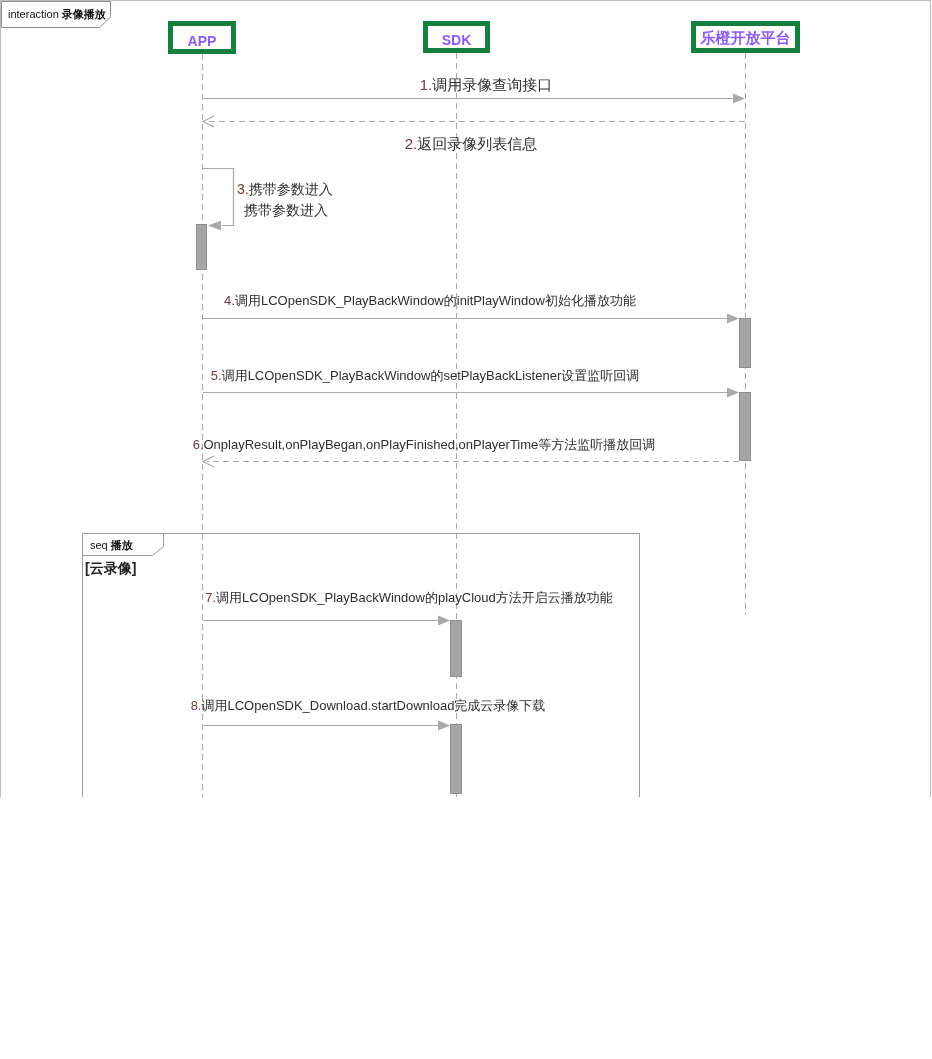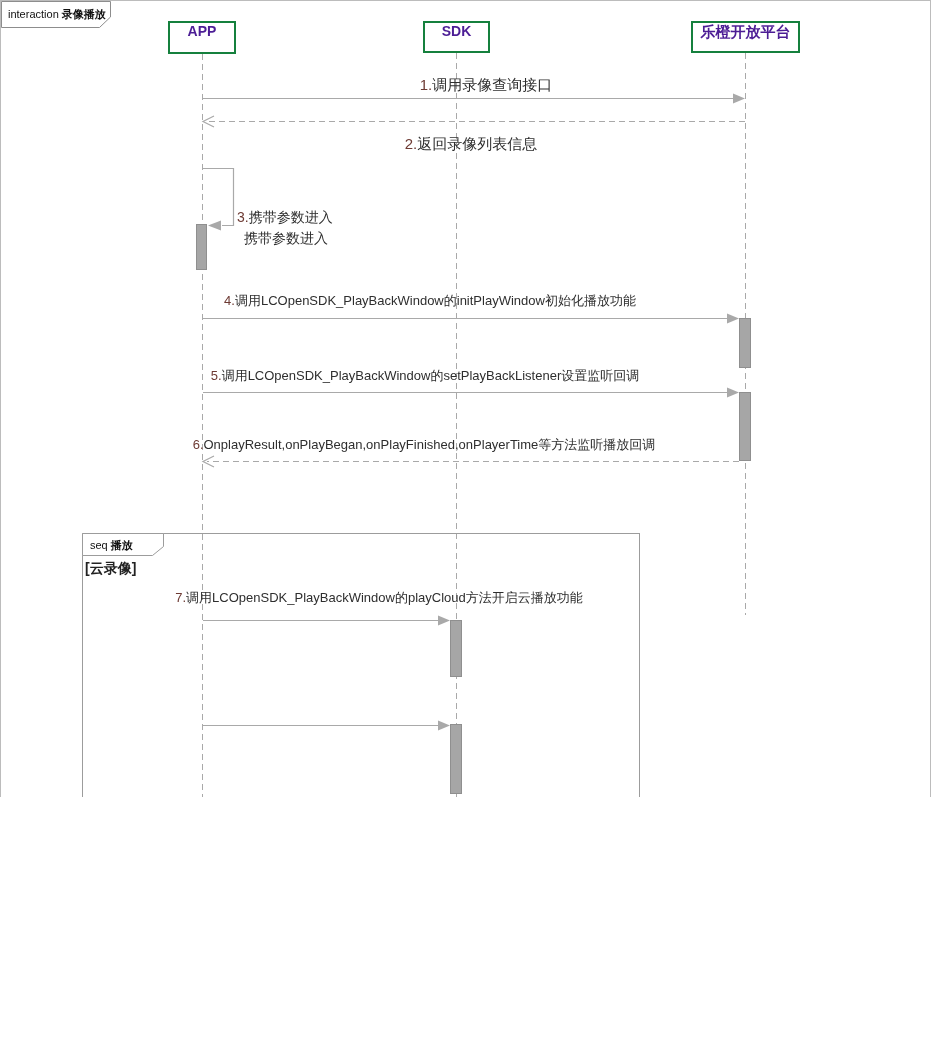--- a/index.html
+++ b/index.html
@@ -9,9 +9,9 @@
   }
   #wires{position:absolute;left:0;top:0;}
   .head{
-    position:absolute;background:#ffffff;border:2px solid #15803d;
-    display:flex;align-items:flex-start;justify-content:center;
-    font-weight:bold;font-size:14px;color:#4c1d95;box-sizing:border-box;
+    position:absolute;background:#ffffff;border:5px solid #15803d;
+    display:flex;align-items:flex-end;justify-content:center;
+    font-weight:bold;font-size:14px;color:#8b5cf6;box-sizing:border-box;
   }
   .act{
     position:absolute;width:11px;background:#a6a6a6;border:1px solid #8f8f8f;box-sizing:border-box;

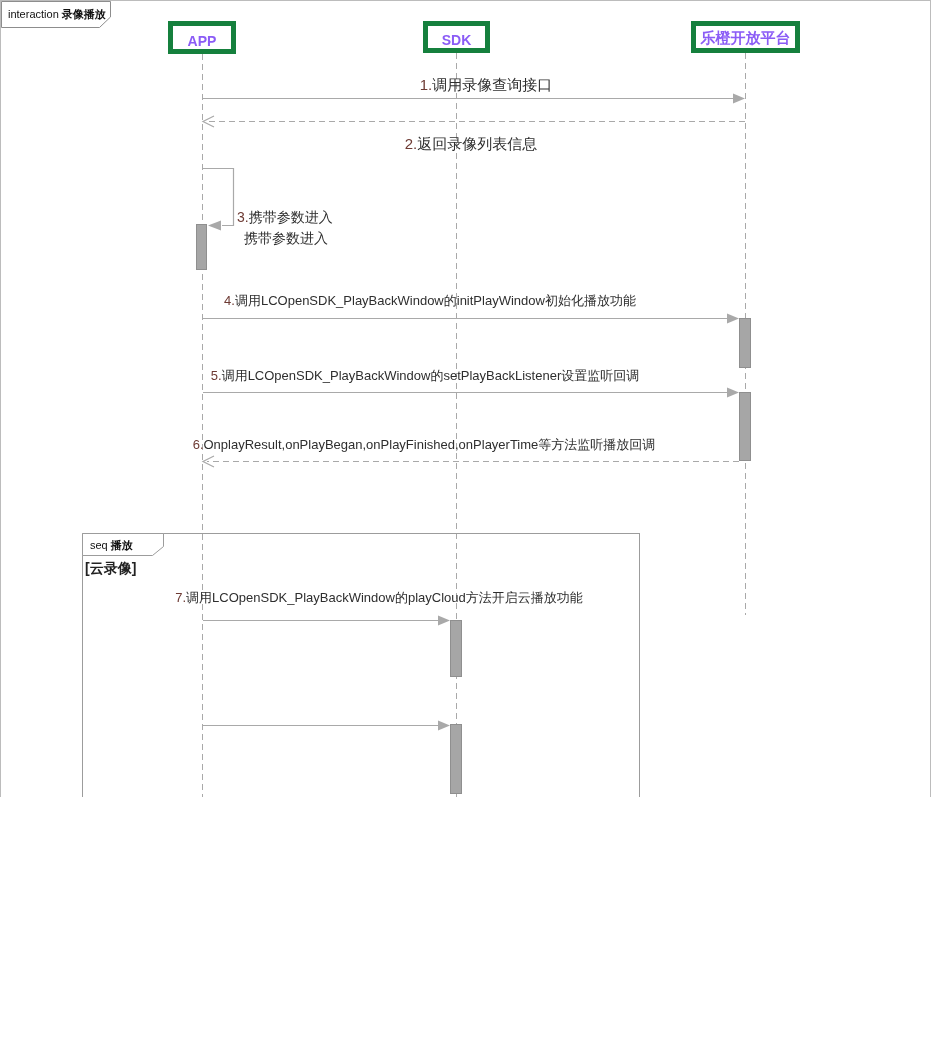--- a/index.html
+++ b/index.html
@@ -110,7 +110,7 @@
     <span class="num">2.</span><span>返回录像列表信息</span>
   </div>
 
-  <div class="msg selfmsg" style="left:237px;top:179px;margin-top:28px;">
+  <div class="msg selfmsg" style="left:237px;top:179px;">
     <span><span class="num">3.</span><span>携带参数进入</span></span>
     <span class="line2">携带参数进入</span>
   </div>

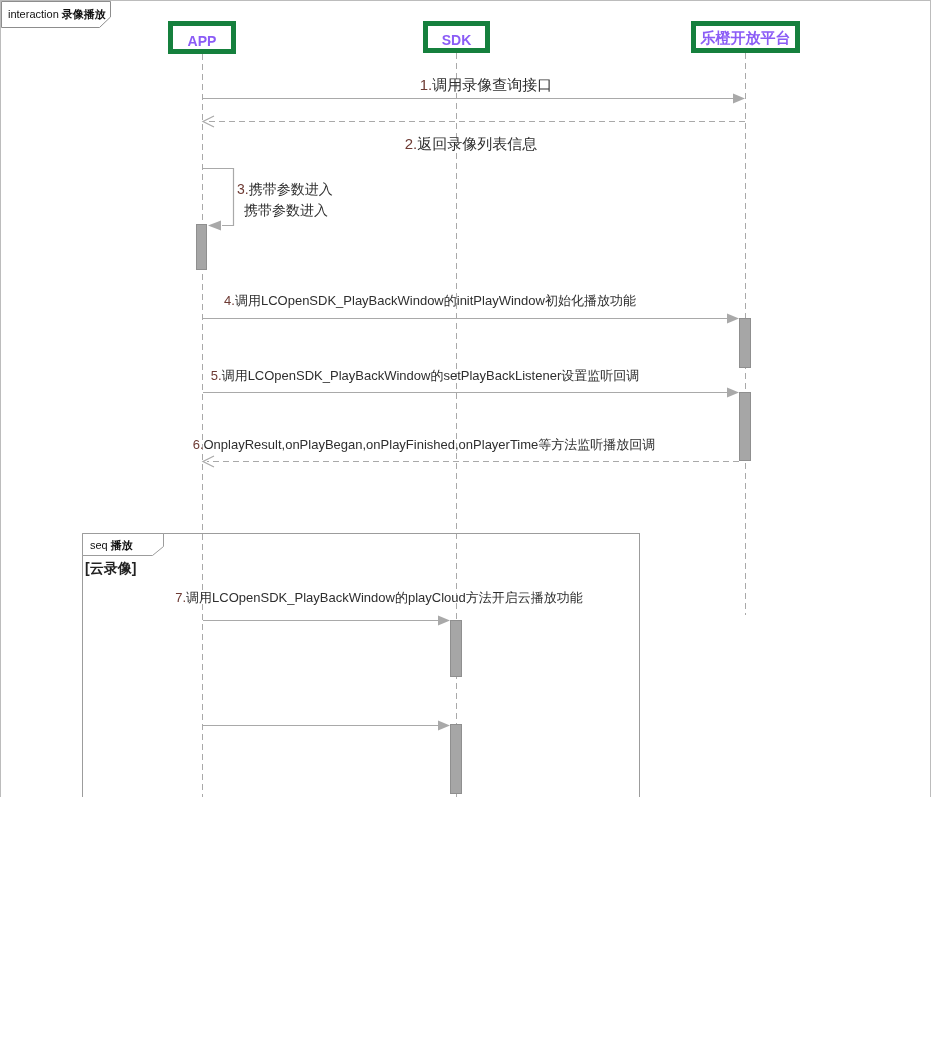--- a/index.html
+++ b/index.html
@@ -127,7 +127,7 @@
     <span class="num">6.</span><span>OnplayResult,onPlayBegan,onPlayFinished,onPlayerTime等方法监听播放回调</span>
   </div>
 
-  <div class="msg" style="left:379px;top:589px;">
+  <div class="msg" style="left:409px;top:589px;">
     <span class="num">7.</span><span>调用LCOpenSDK_PlayBackWindow的playCloud方法开启云播放功能</span>
   </div>
 

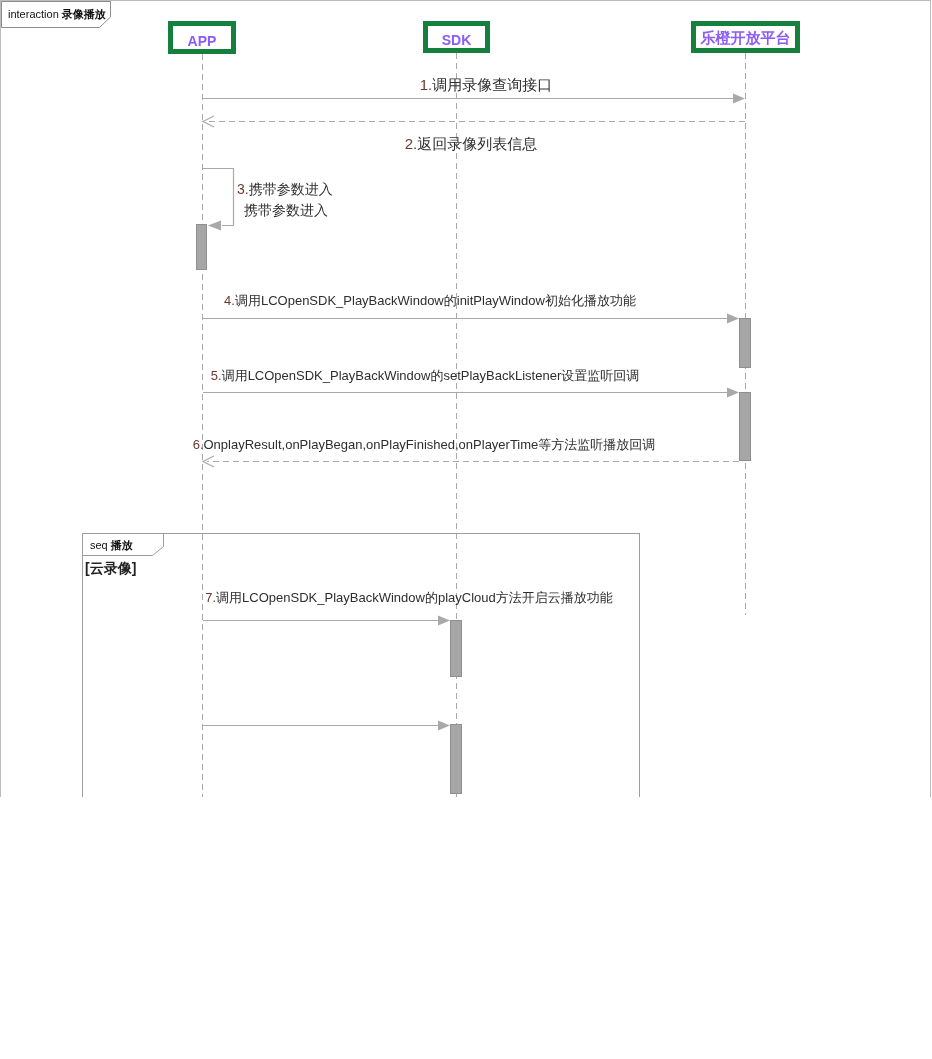--- a/index.html
+++ b/index.html
@@ -131,6 +131,9 @@
     <span class="num">7.</span><span>调用LCOpenSDK_PlayBackWindow的playCloud方法开启云播放功能</span>
   </div>
 
+  <div class="msg" style="left:368px;top:697px;">
+    <span class="num">8.</span><span>调用LCOpenSDK_Download.startDownload完成云录像下载</span>
+  </div>
 
 
   <div class="tabtext bold" style="left:90px;top:538px;">

